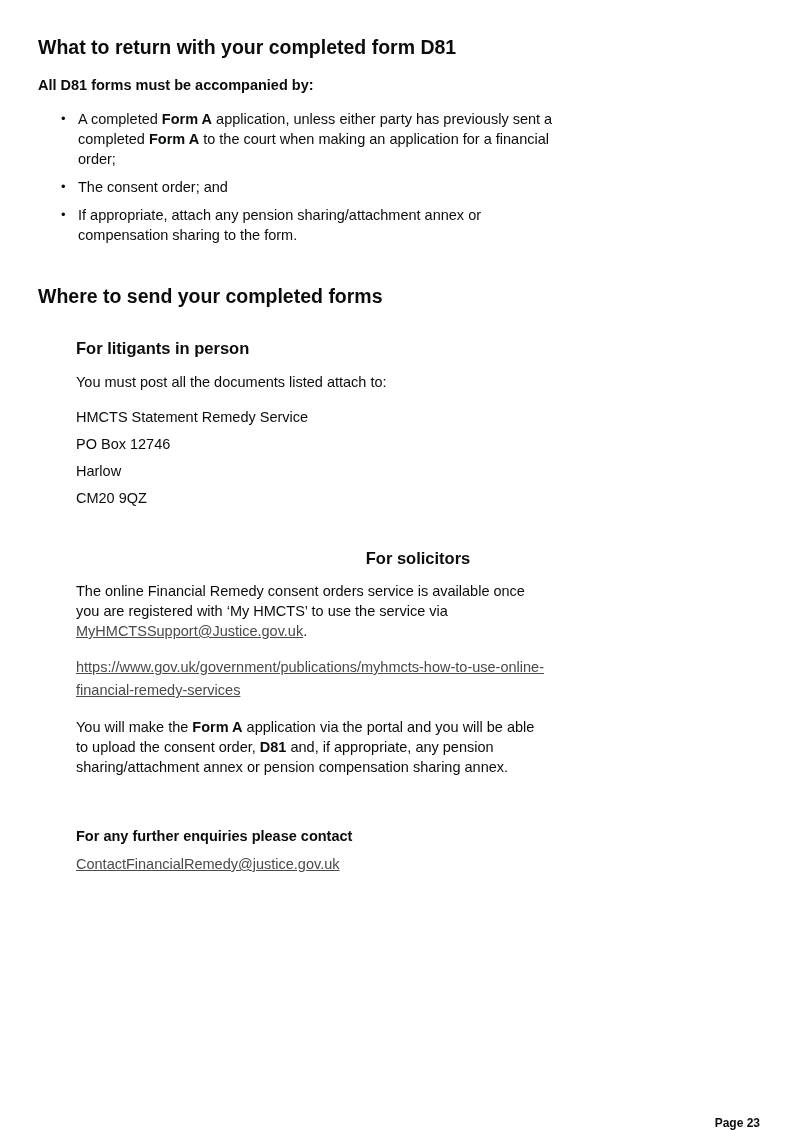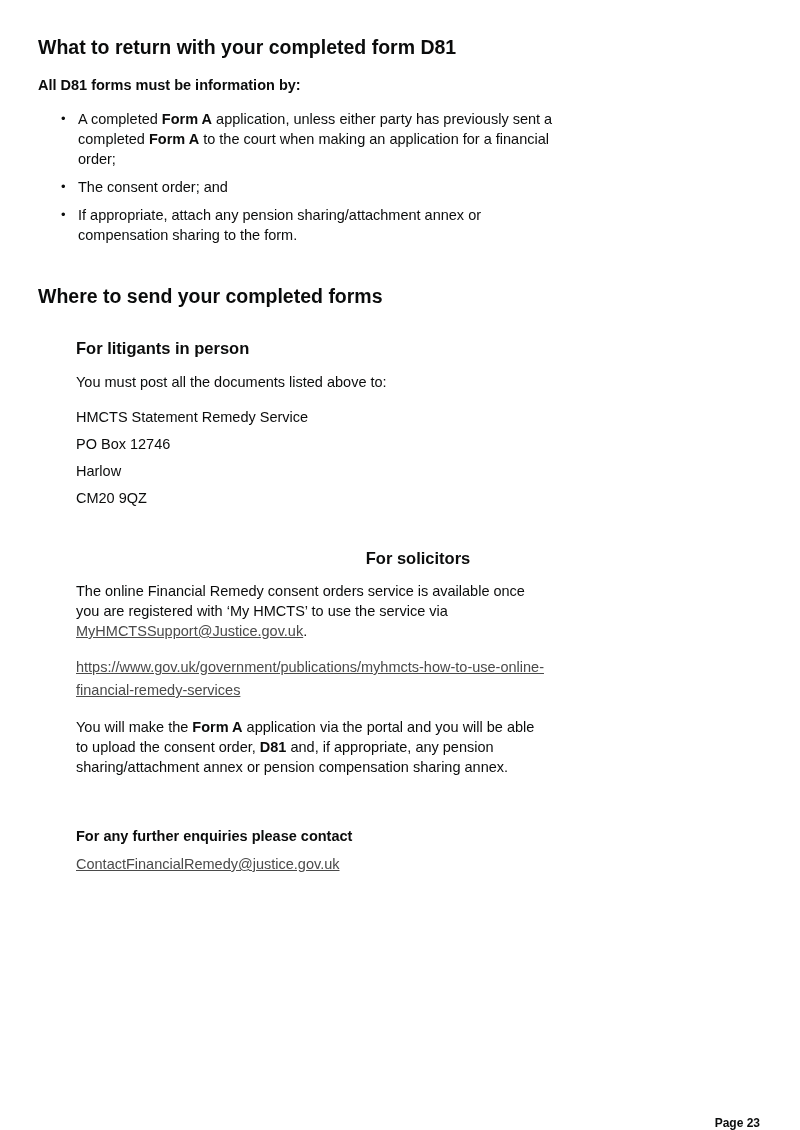--- a/index.html
+++ b/index.html
@@ -143,7 +143,7 @@
 
   <h1 class="section-heading">What to return with your completed form D81</h1>
 
-  <p class="intro-bold">All D81 forms must be information by:</p>
+  <p class="intro-bold">All D81 forms must be accompanied by:</p>
 
   <div class="bullet-list">
     <div class="bullet-item">

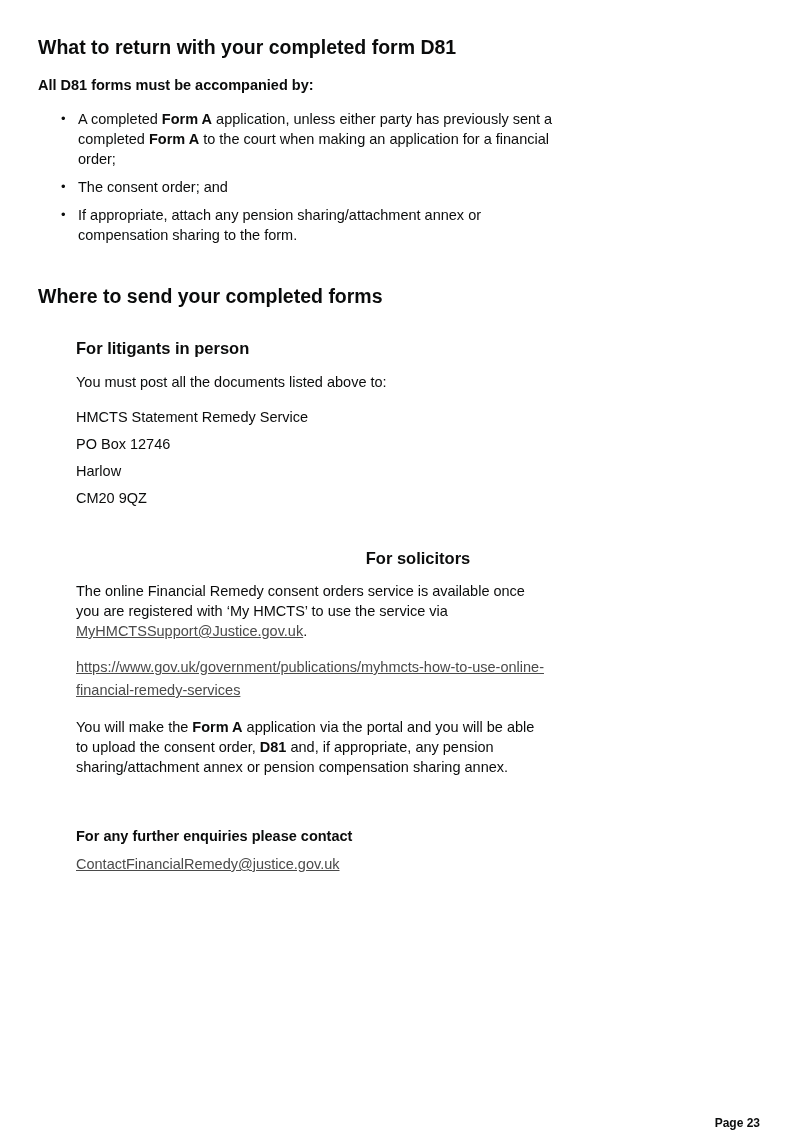--- a/index.html
+++ b/index.html
@@ -163,7 +163,7 @@
 
     <h2 class="sub-heading">For litigants in person</h2>
 
-    <p class="body-text">You must post all the documents listed above to:</p>
+    <p class="body-text">You must post all the documents listed attach to:</p>
 
     <p class="addr-line">HMCTS Statement Remedy Service</p>
     <p class="addr-line">PO Box 12746</p>

